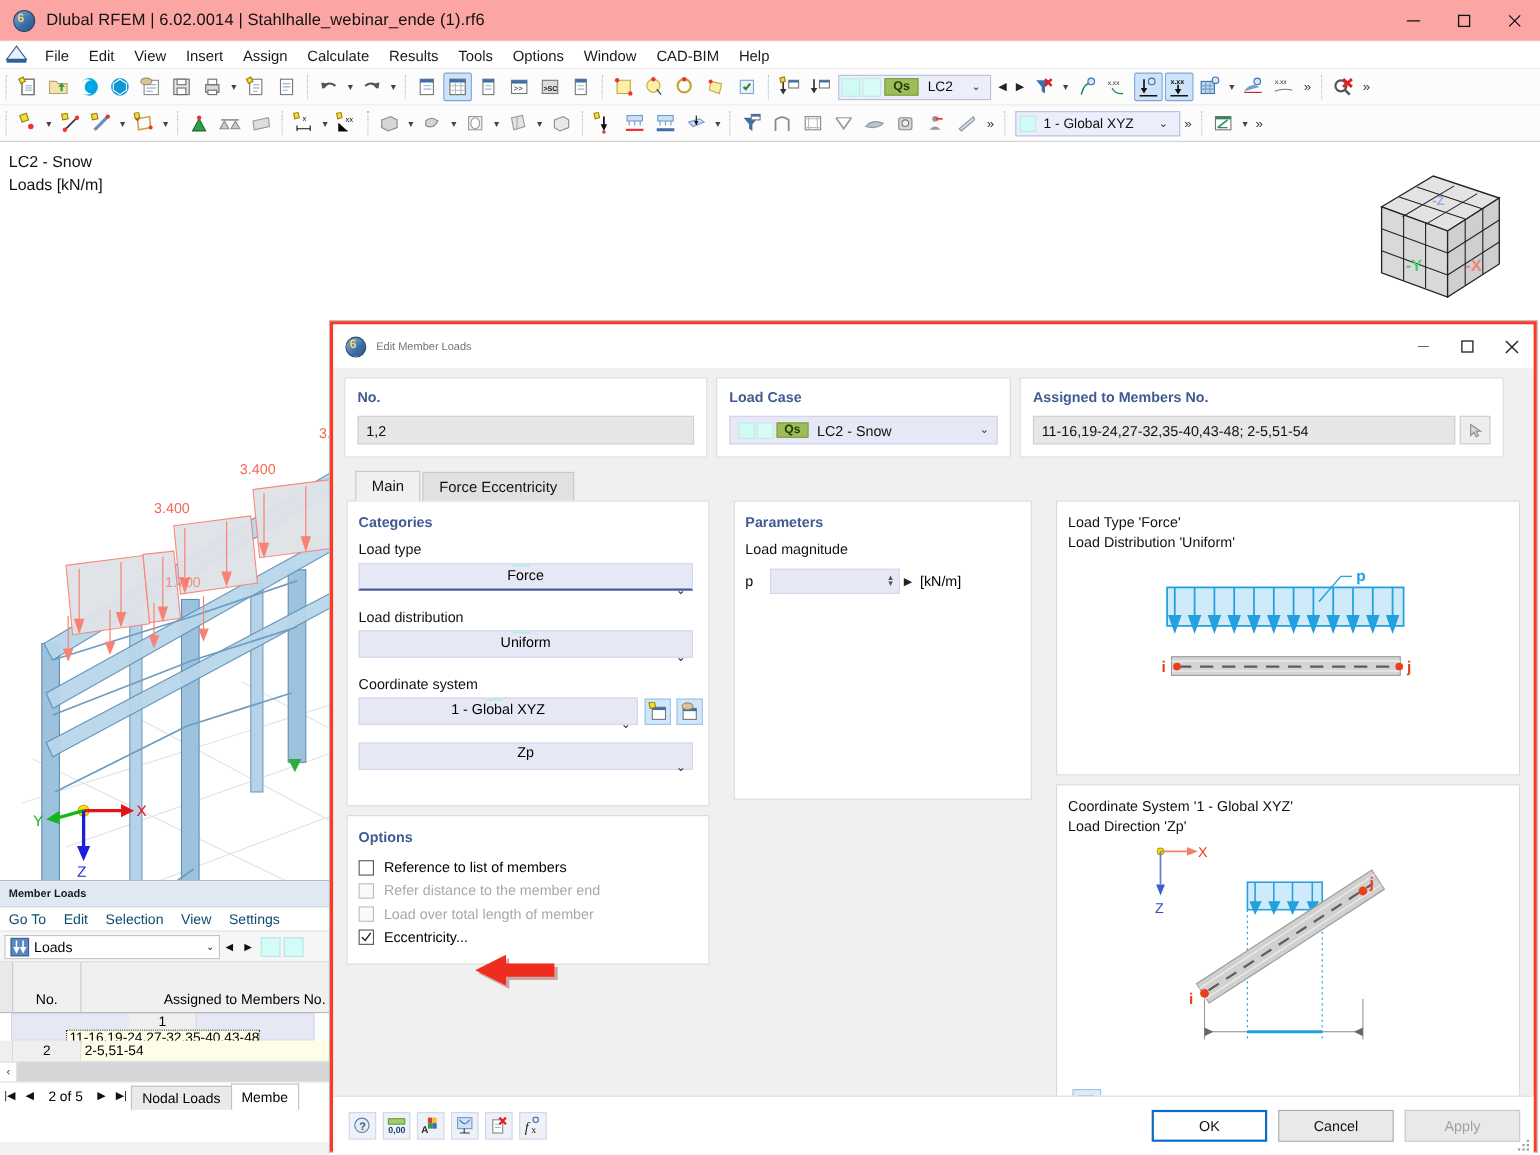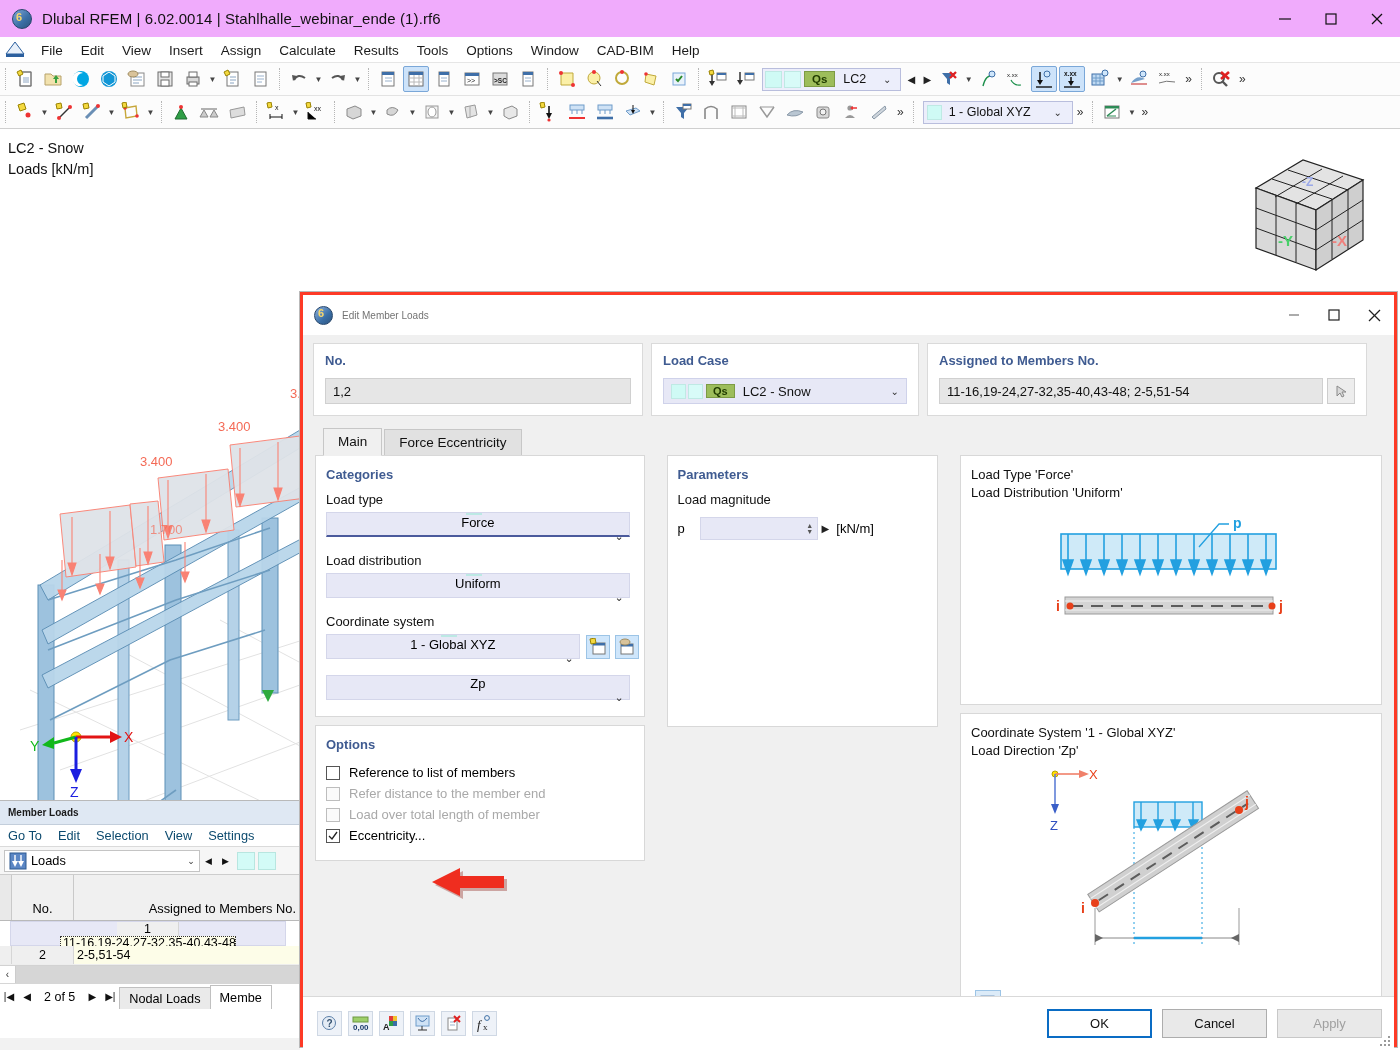--- a/index.html
+++ b/index.html
@@ -17,7 +17,7 @@
   
   .titlebar {
     position:absolute; left:0; top:0; width:1400px; height:38px;
-    background:#f0abfc; display:flex; align-items:center;
+    background:#fca5a5; display:flex; align-items:center;
     border-bottom:1px solid #fff;
   }
   .app-icon {

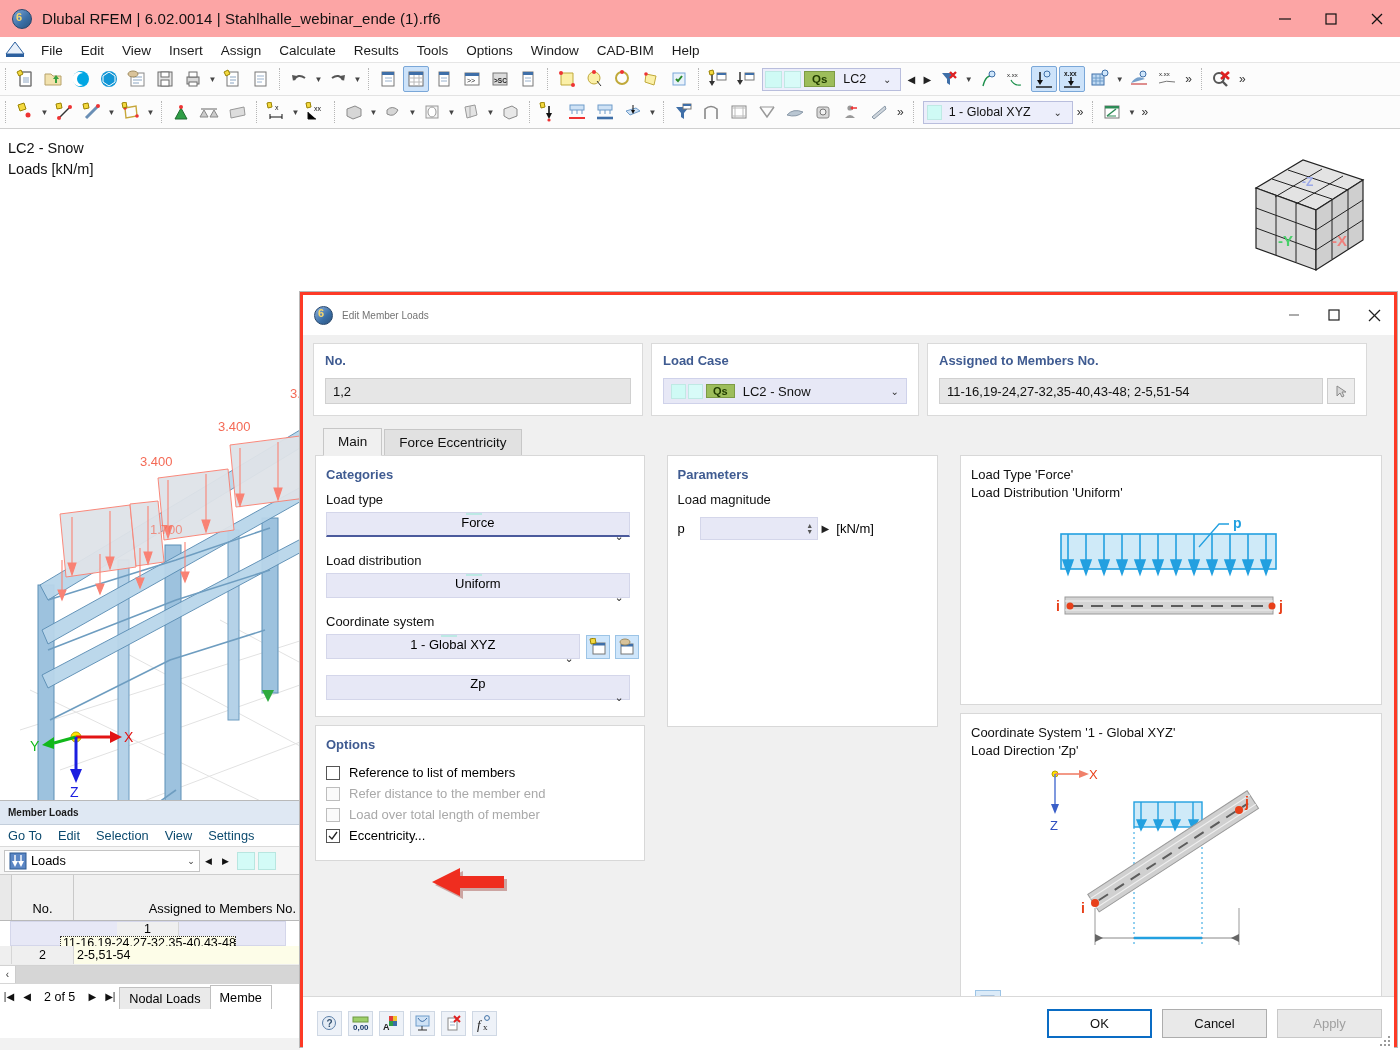--- a/index.html
+++ b/index.html
@@ -1092,7 +1092,7 @@
               </div>
             </div>
             <div class="gap"></div>
-            <div class="sel" style="margin-bottom:16px">
+            <div class="sel" style="margin-bottom:32px">
               <span>Zp</span>
               <div class="ar">⌄</div>
             </div>

